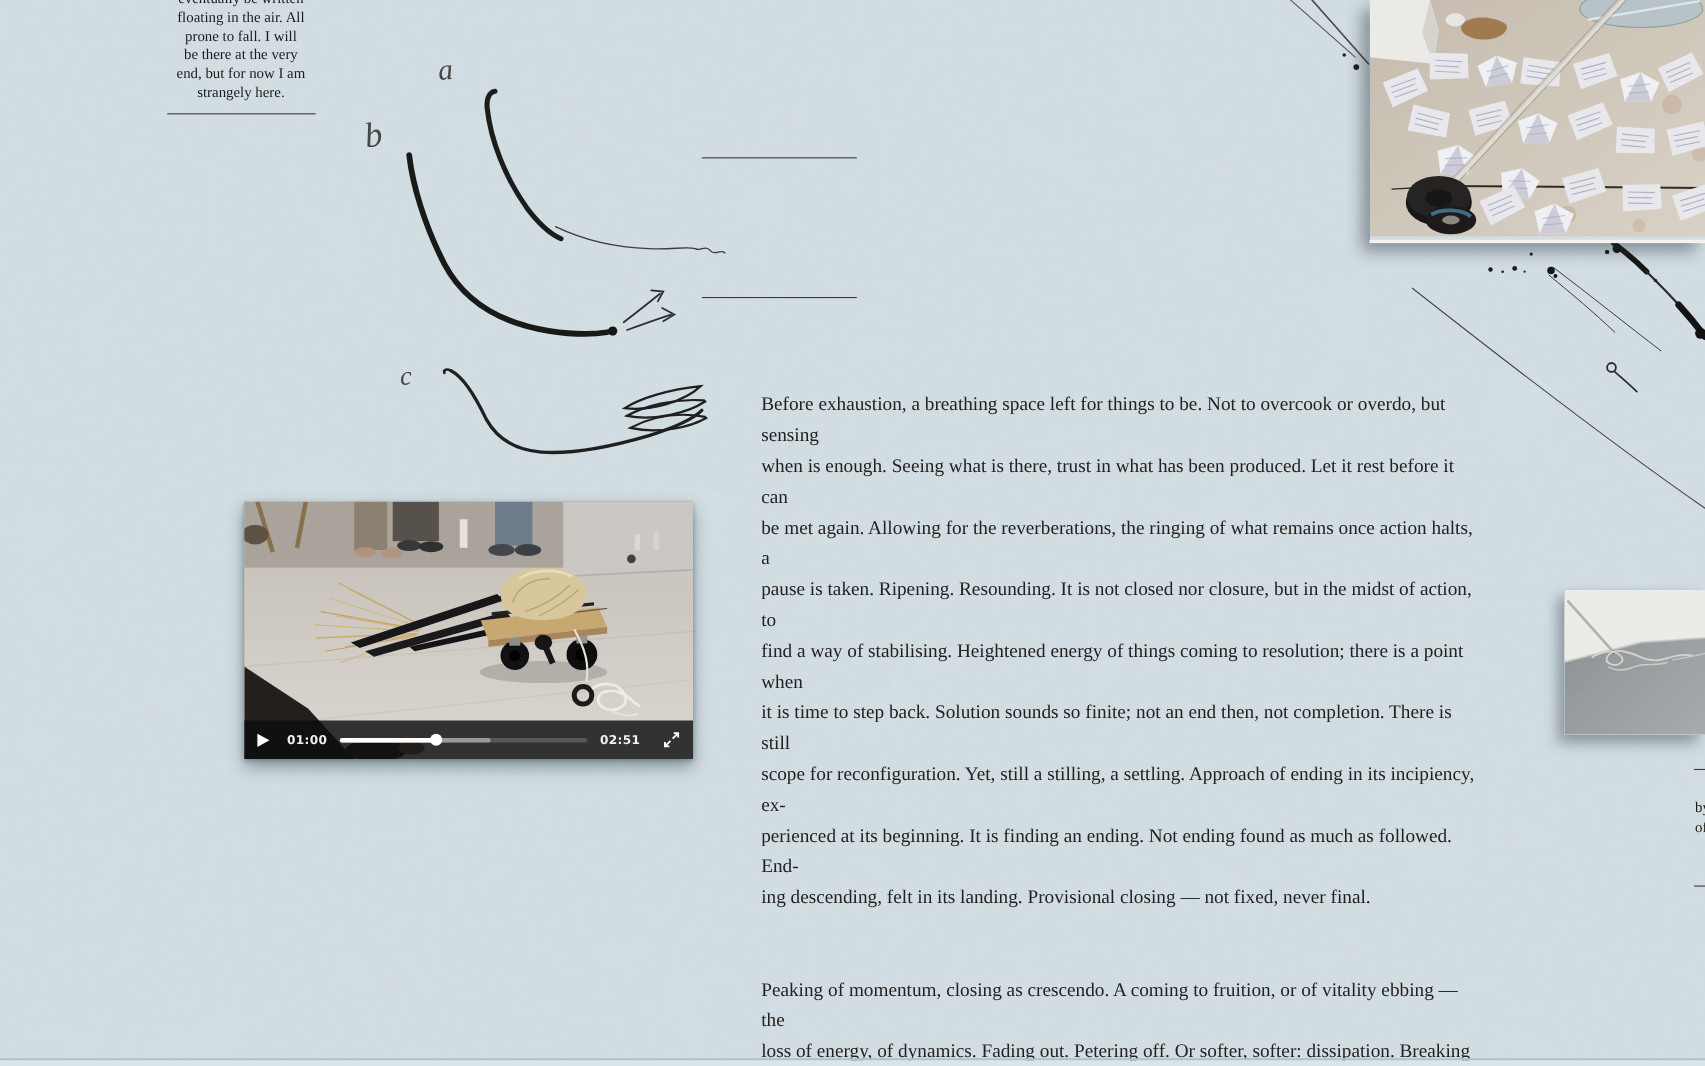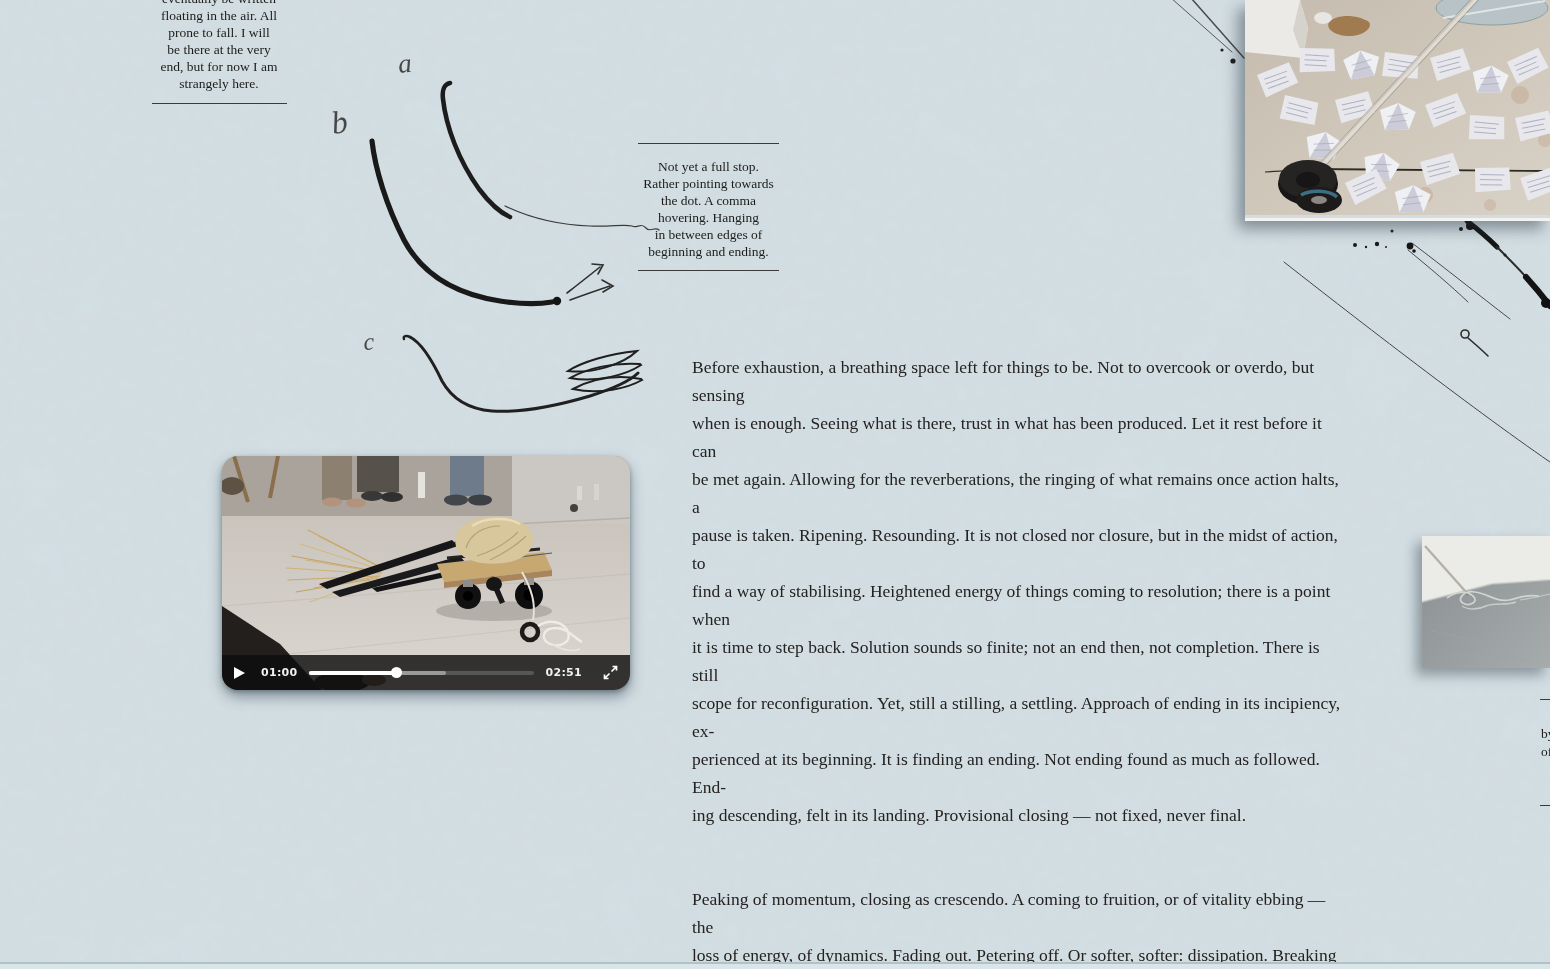--- a/index.html
+++ b/index.html
@@ -139,12 +139,6 @@
   <div class="rule rule-tl"></div>
 
   <div class="rule rule-c1"></div>
-  <div class="note note-comma">Not yet a full stop.
-Rather pointing towards
-the dot. A comma
-hovering. Hanging
-in between edges of
-beginning and ending.</div>
   <div class="rule rule-c2"></div>
 
   <div class="rule rule-r1"></div>

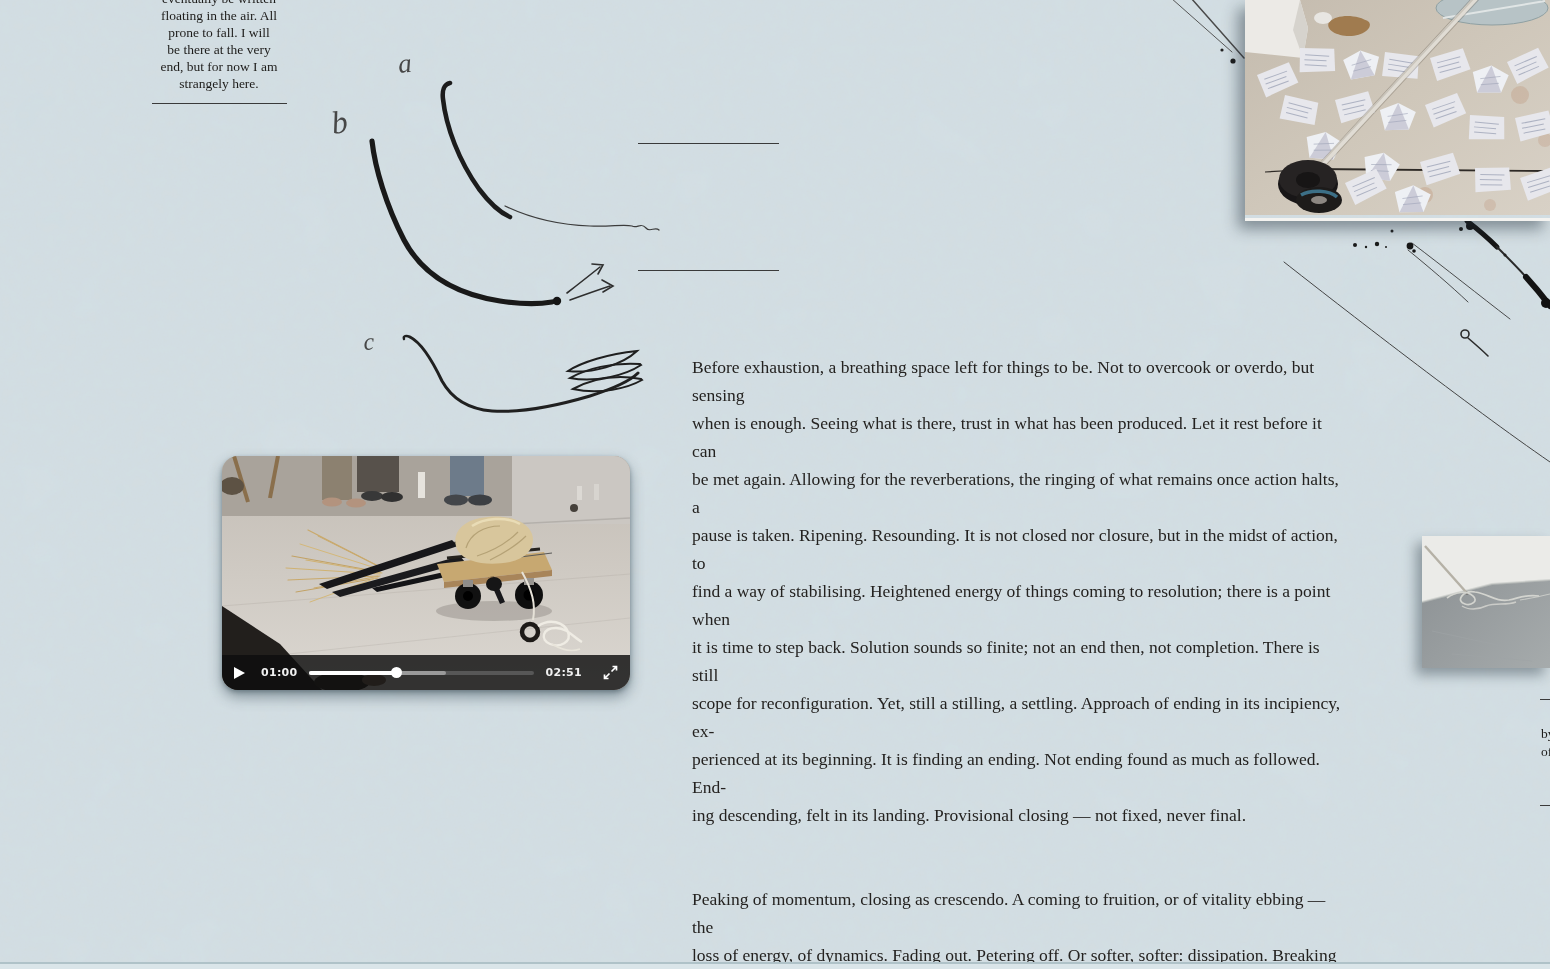--- a/index.html
+++ b/index.html
@@ -24,7 +24,7 @@
   .article p{margin:0;}
   .article p + p{margin-top:28px;}
   
-  .video{position:absolute;left:222px;top:456px;width:408px;height:234px;border-radius:16px;
+  .video{position:absolute;left:222px;top:456px;width:408px;height:234px;border-radius:0;
          overflow:hidden;box-shadow:0 7px 14px rgba(40,60,70,.45), 0 2px 4px rgba(40,60,70,.35);
          background:#b9b3ab;}
   .video svg{display:block;}

